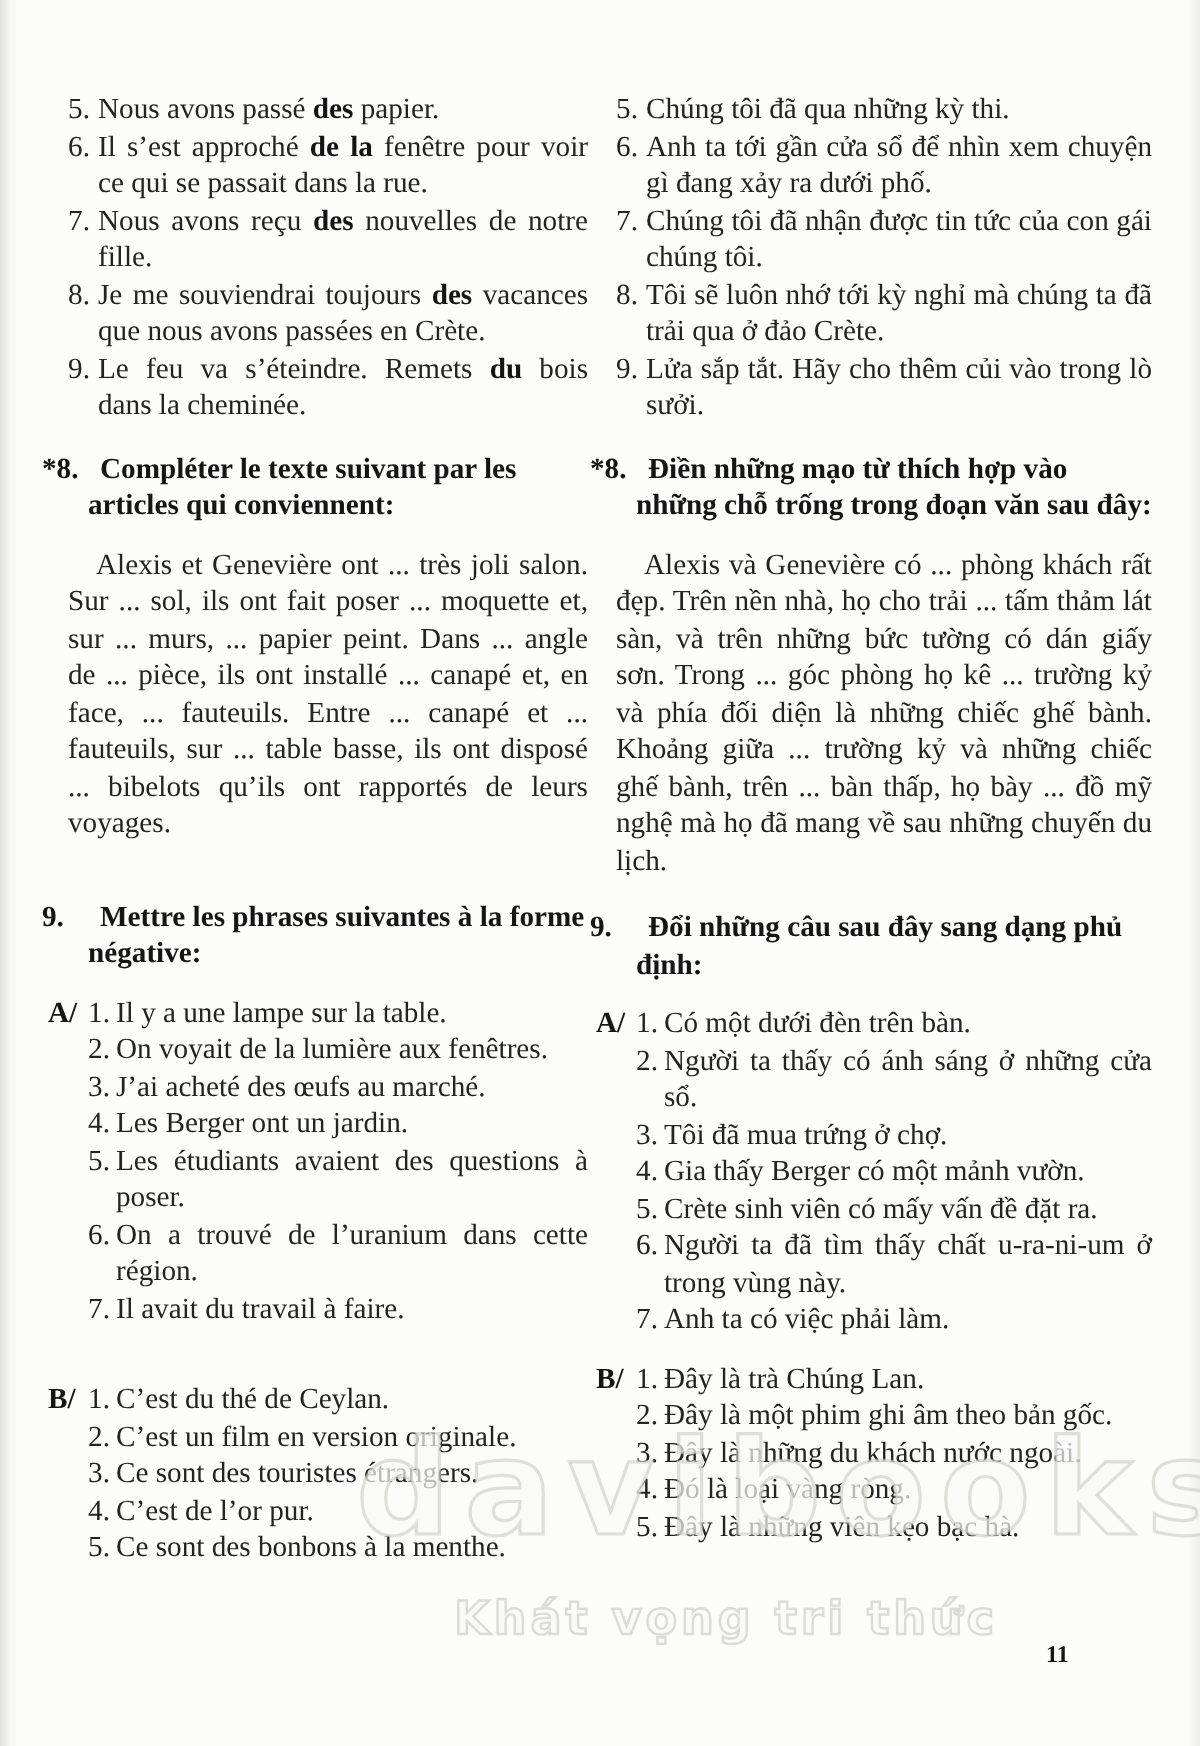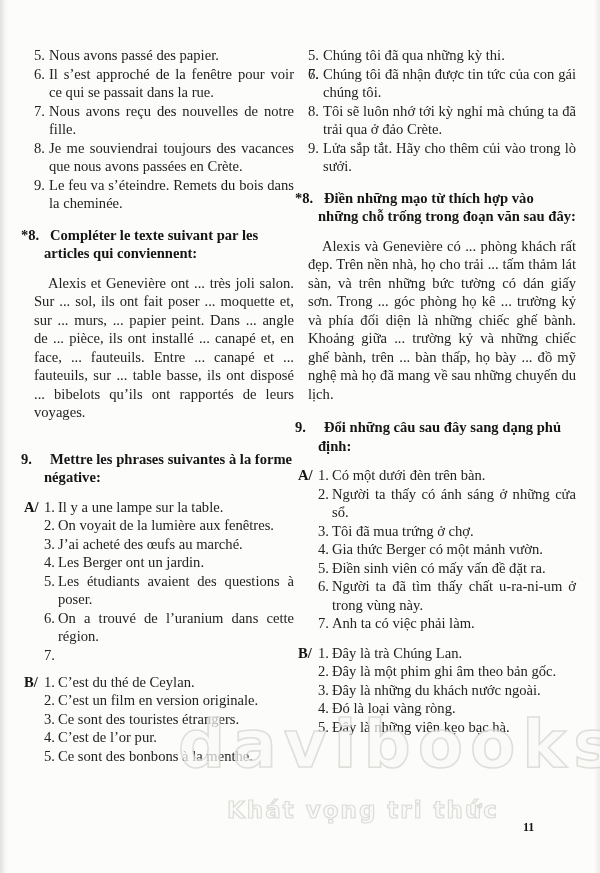--- a/index.html
+++ b/index.html
@@ -20,7 +20,7 @@
   
   .li{position:relative;padding-left:19px;text-align:justify;}
   .li .n{position:absolute;left:0;width:15px;text-align:right;}
-  .b{font-weight:normal;color:#141414;}
+  .b{font-weight:bold;color:#141414;}
 
   
   .ex-head{position:relative;margin-left:-9px;padding-left:23px;text-indent:6px;

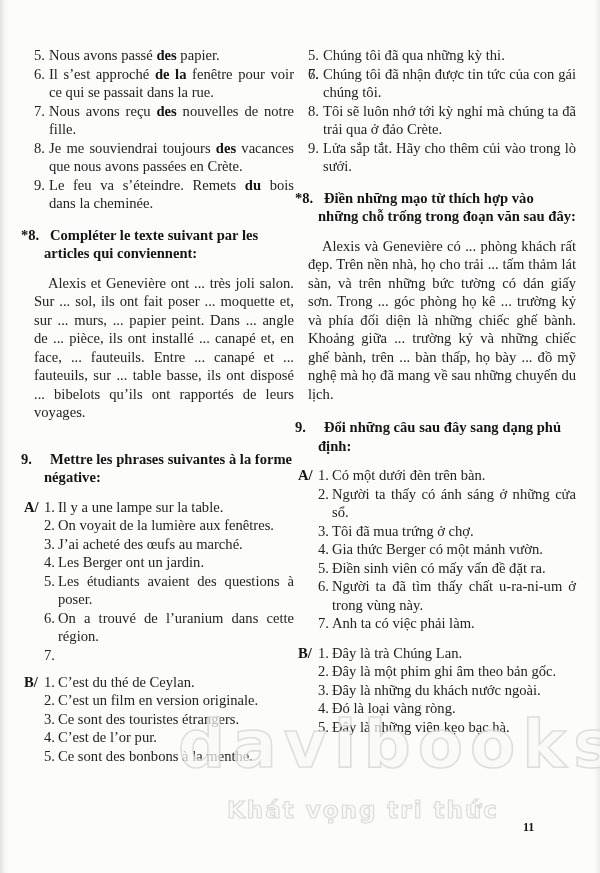--- a/index.html
+++ b/index.html
@@ -96,7 +96,7 @@
   <section class="col col-vi">
     <div class="num-list">
         <div class="li"><span class="n">5.</span><span><span>Chúng tôi đã qua những kỳ thi.</span></span></div>
-        <div class="li"><span class="n">6.</span></div>
+        <div class="li"><span class="n">6.</span><span><span>Anh ta tới gần cửa sổ để nhìn xem chuyện gì đang xảy ra dưới phố.</span></span></div>
         <div class="li"><span class="n">7.</span><span><span>Chúng tôi đã nhận được tin tức của con gái chúng tôi.</span></span></div>
         <div class="li"><span class="n">8.</span><span><span>Tôi sẽ luôn nhớ tới kỳ nghỉ mà chúng ta đã trải qua ở đảo Crète.</span></span></div>
         <div class="li"><span class="n">9.</span><span><span>Lửa sắp tắt. Hãy cho thêm củi vào trong lò sưởi.</span></span></div>

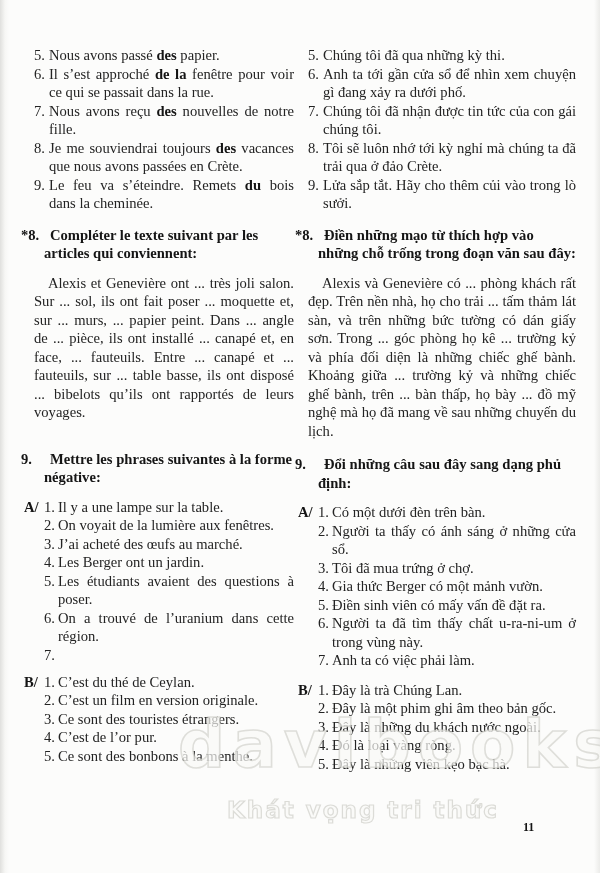--- a/index.html
+++ b/index.html
@@ -115,7 +115,7 @@
         <div class="li"><span class="n">1.</span><span><span>Có một dưới đèn trên bàn.</span></span></div>
         <div class="li"><span class="n">2.</span><span><span>Người ta thấy có ánh sáng ở những cửa sổ.</span></span></div>
         <div class="li"><span class="n">3.</span><span><span>Tôi đã mua trứng ở chợ.</span></span></div>
-        <div class="li"><span class="n">4.</span><span><span>Gia thức Berger có một mảnh vườn.</span></span></div>
+        <div class="li"><span class="n">4.</span><span><span>Gia thấy Berger có một mảnh vườn.</span></span></div>
         <div class="li"><span class="n">5.</span><span><span>Điền sinh viên có mấy vấn đề đặt ra.</span></span></div>
         <div class="li"><span class="n">6.</span><span><span>Người ta đã tìm thấy chất u-ra-ni-um ở trong vùng này.</span></span></div>
         <div class="li"><span class="n">7.</span><span><span>Anh ta có việc phải làm.</span></span></div>

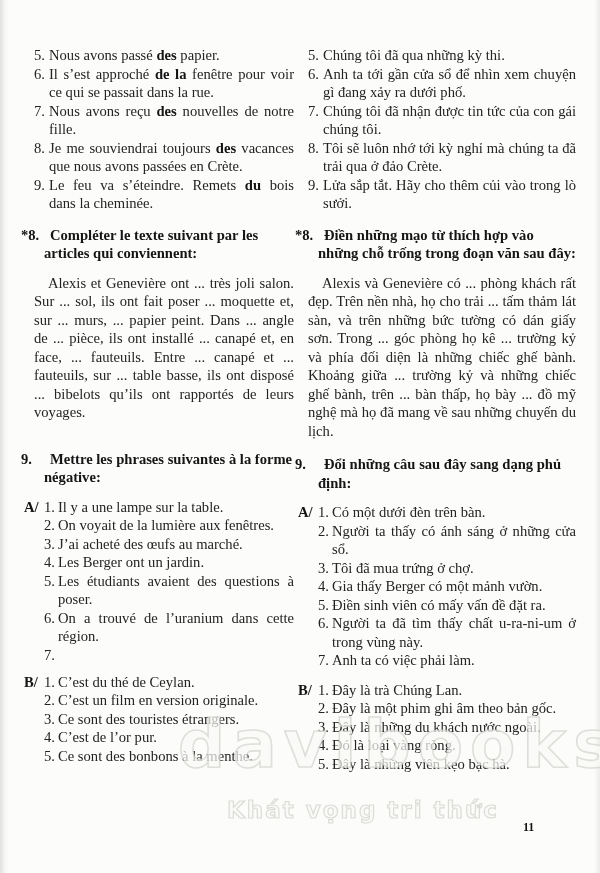--- a/index.html
+++ b/index.html
@@ -116,7 +116,7 @@
         <div class="li"><span class="n">2.</span><span><span>Người ta thấy có ánh sáng ở những cửa sổ.</span></span></div>
         <div class="li"><span class="n">3.</span><span><span>Tôi đã mua trứng ở chợ.</span></span></div>
         <div class="li"><span class="n">4.</span><span><span>Gia thấy Berger có một mảnh vườn.</span></span></div>
-        <div class="li"><span class="n">5.</span><span><span>Điền sinh viên có mấy vấn đề đặt ra.</span></span></div>
+        <div class="li"><span class="n">5.</span><span><span>Crète sinh viên có mấy vấn đề đặt ra.</span></span></div>
         <div class="li"><span class="n">6.</span><span><span>Người ta đã tìm thấy chất u-ra-ni-um ở trong vùng này.</span></span></div>
         <div class="li"><span class="n">7.</span><span><span>Anh ta có việc phải làm.</span></span></div>
       </div>

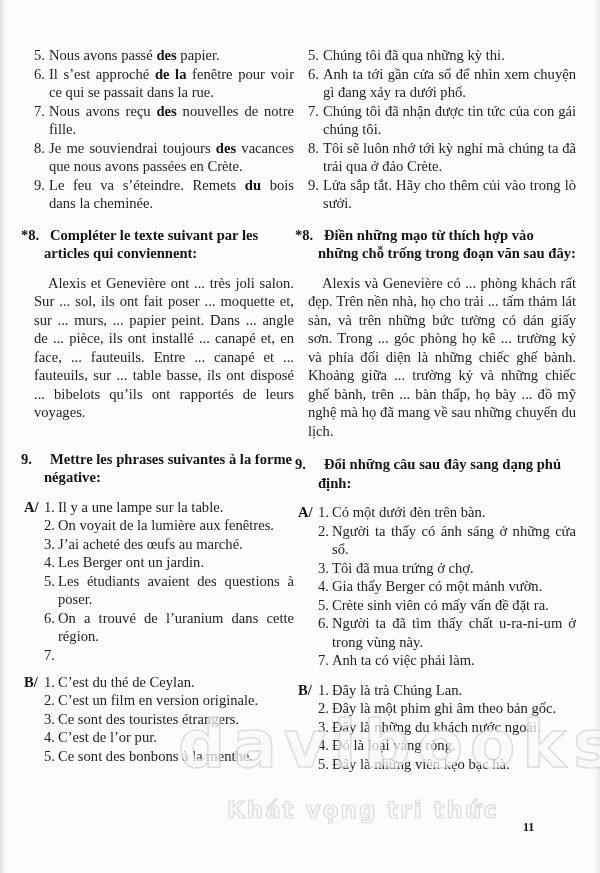--- a/index.html
+++ b/index.html
@@ -81,7 +81,7 @@
         <div class="li"><span class="n">4.</span><span><span>Les Berger ont un jardin.</span></span></div>
         <div class="li"><span class="n">5.</span><span><span>Les étudiants avaient des questions à poser.</span></span></div>
         <div class="li"><span class="n">6.</span><span><span>On a trouvé de l’uranium dans cette région.</span></span></div>
-        <div class="li"><span class="n">7.</span></div>
+        <div class="li"><span class="n">7.</span><span><span>Il avait du travail à faire.</span></span></div>
       </div>
     <div class="group group-b">
         <span class="prefix">B/</span>

